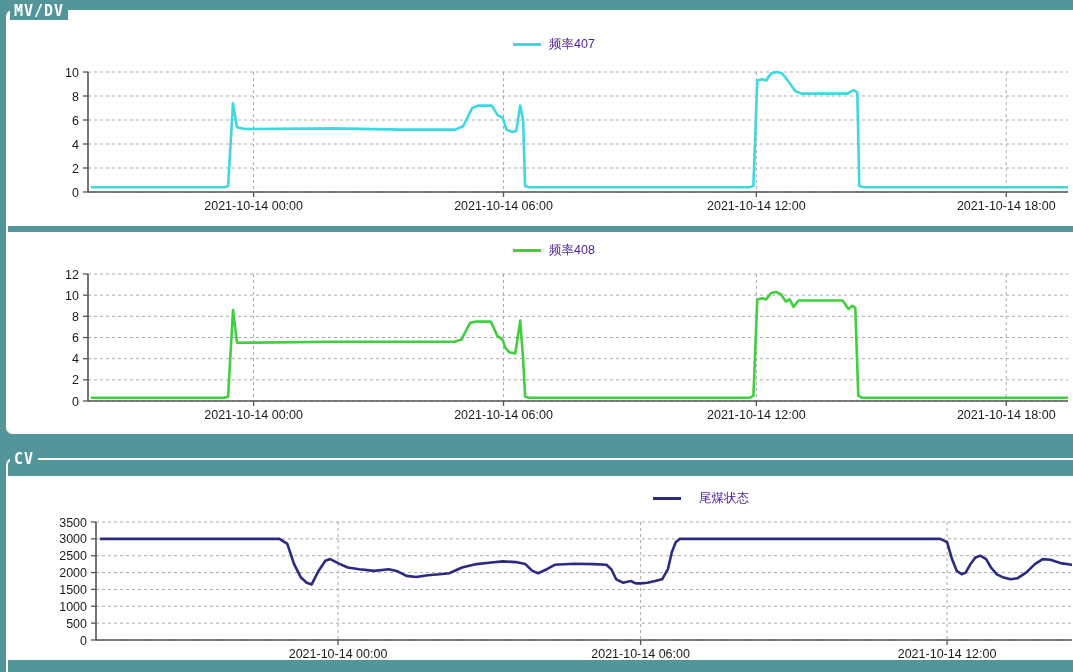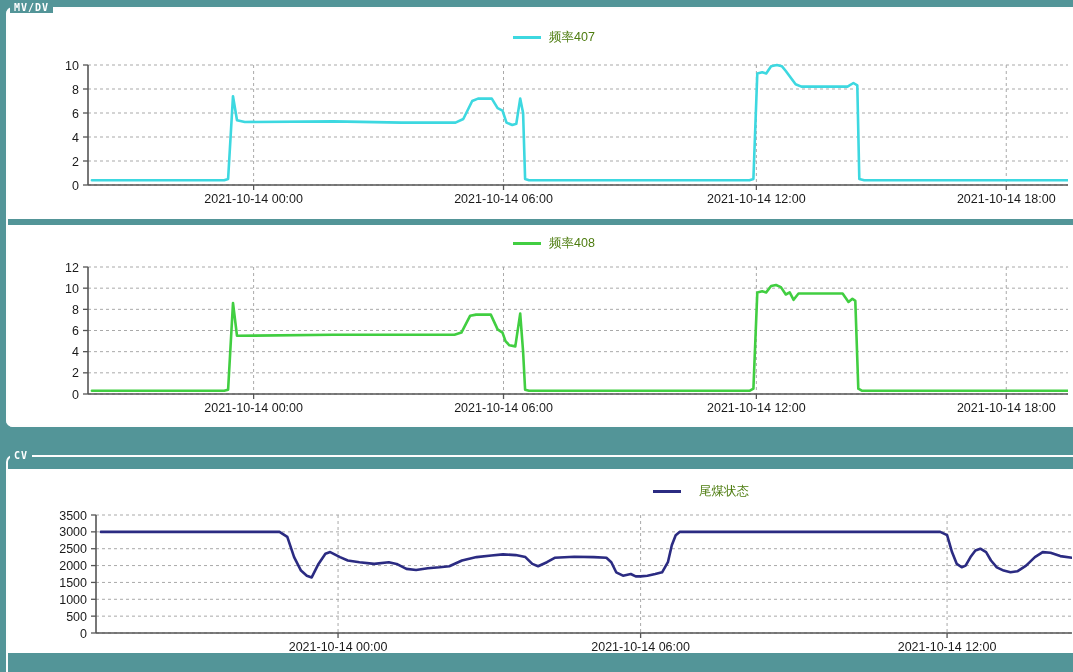--- a/index.html
+++ b/index.html
@@ -14,7 +14,7 @@
   }
   fieldset.panel legend{
     font-family:"DejaVu Sans Mono",monospace;
-    font-weight:bold;color:#ffffff;font-size:10px;letter-spacing:1px;
+    font-weight:bold;color:#ffffff;font-size:15px;letter-spacing:1px;
     background:#539598;padding:0 4px;margin-left:2px;
   }
   .mvdv{left:6px;top:2px;width:1080px;background:#ffffff;}

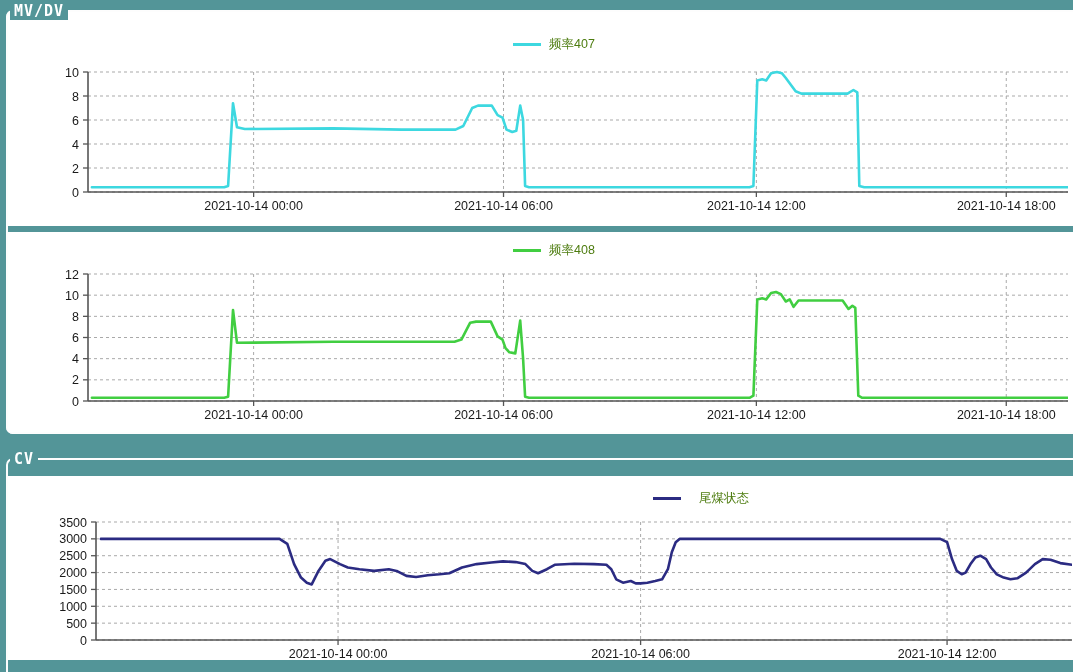--- a/index.html
+++ b/index.html
@@ -27,7 +27,7 @@
   .chart3-block{height:184px;}
   .legend-row{
     position:absolute;display:flex;align-items:center;gap:8px;
-    font-size:12.5px;color:#4d7c0f;z-index:2;
+    font-size:12.5px;color:#4c1d95;z-index:2;
   }
   .legend-row .swatch{width:28px;height:3px;display:inline-block;}
   .lg1{top:16px;left:505px;}

